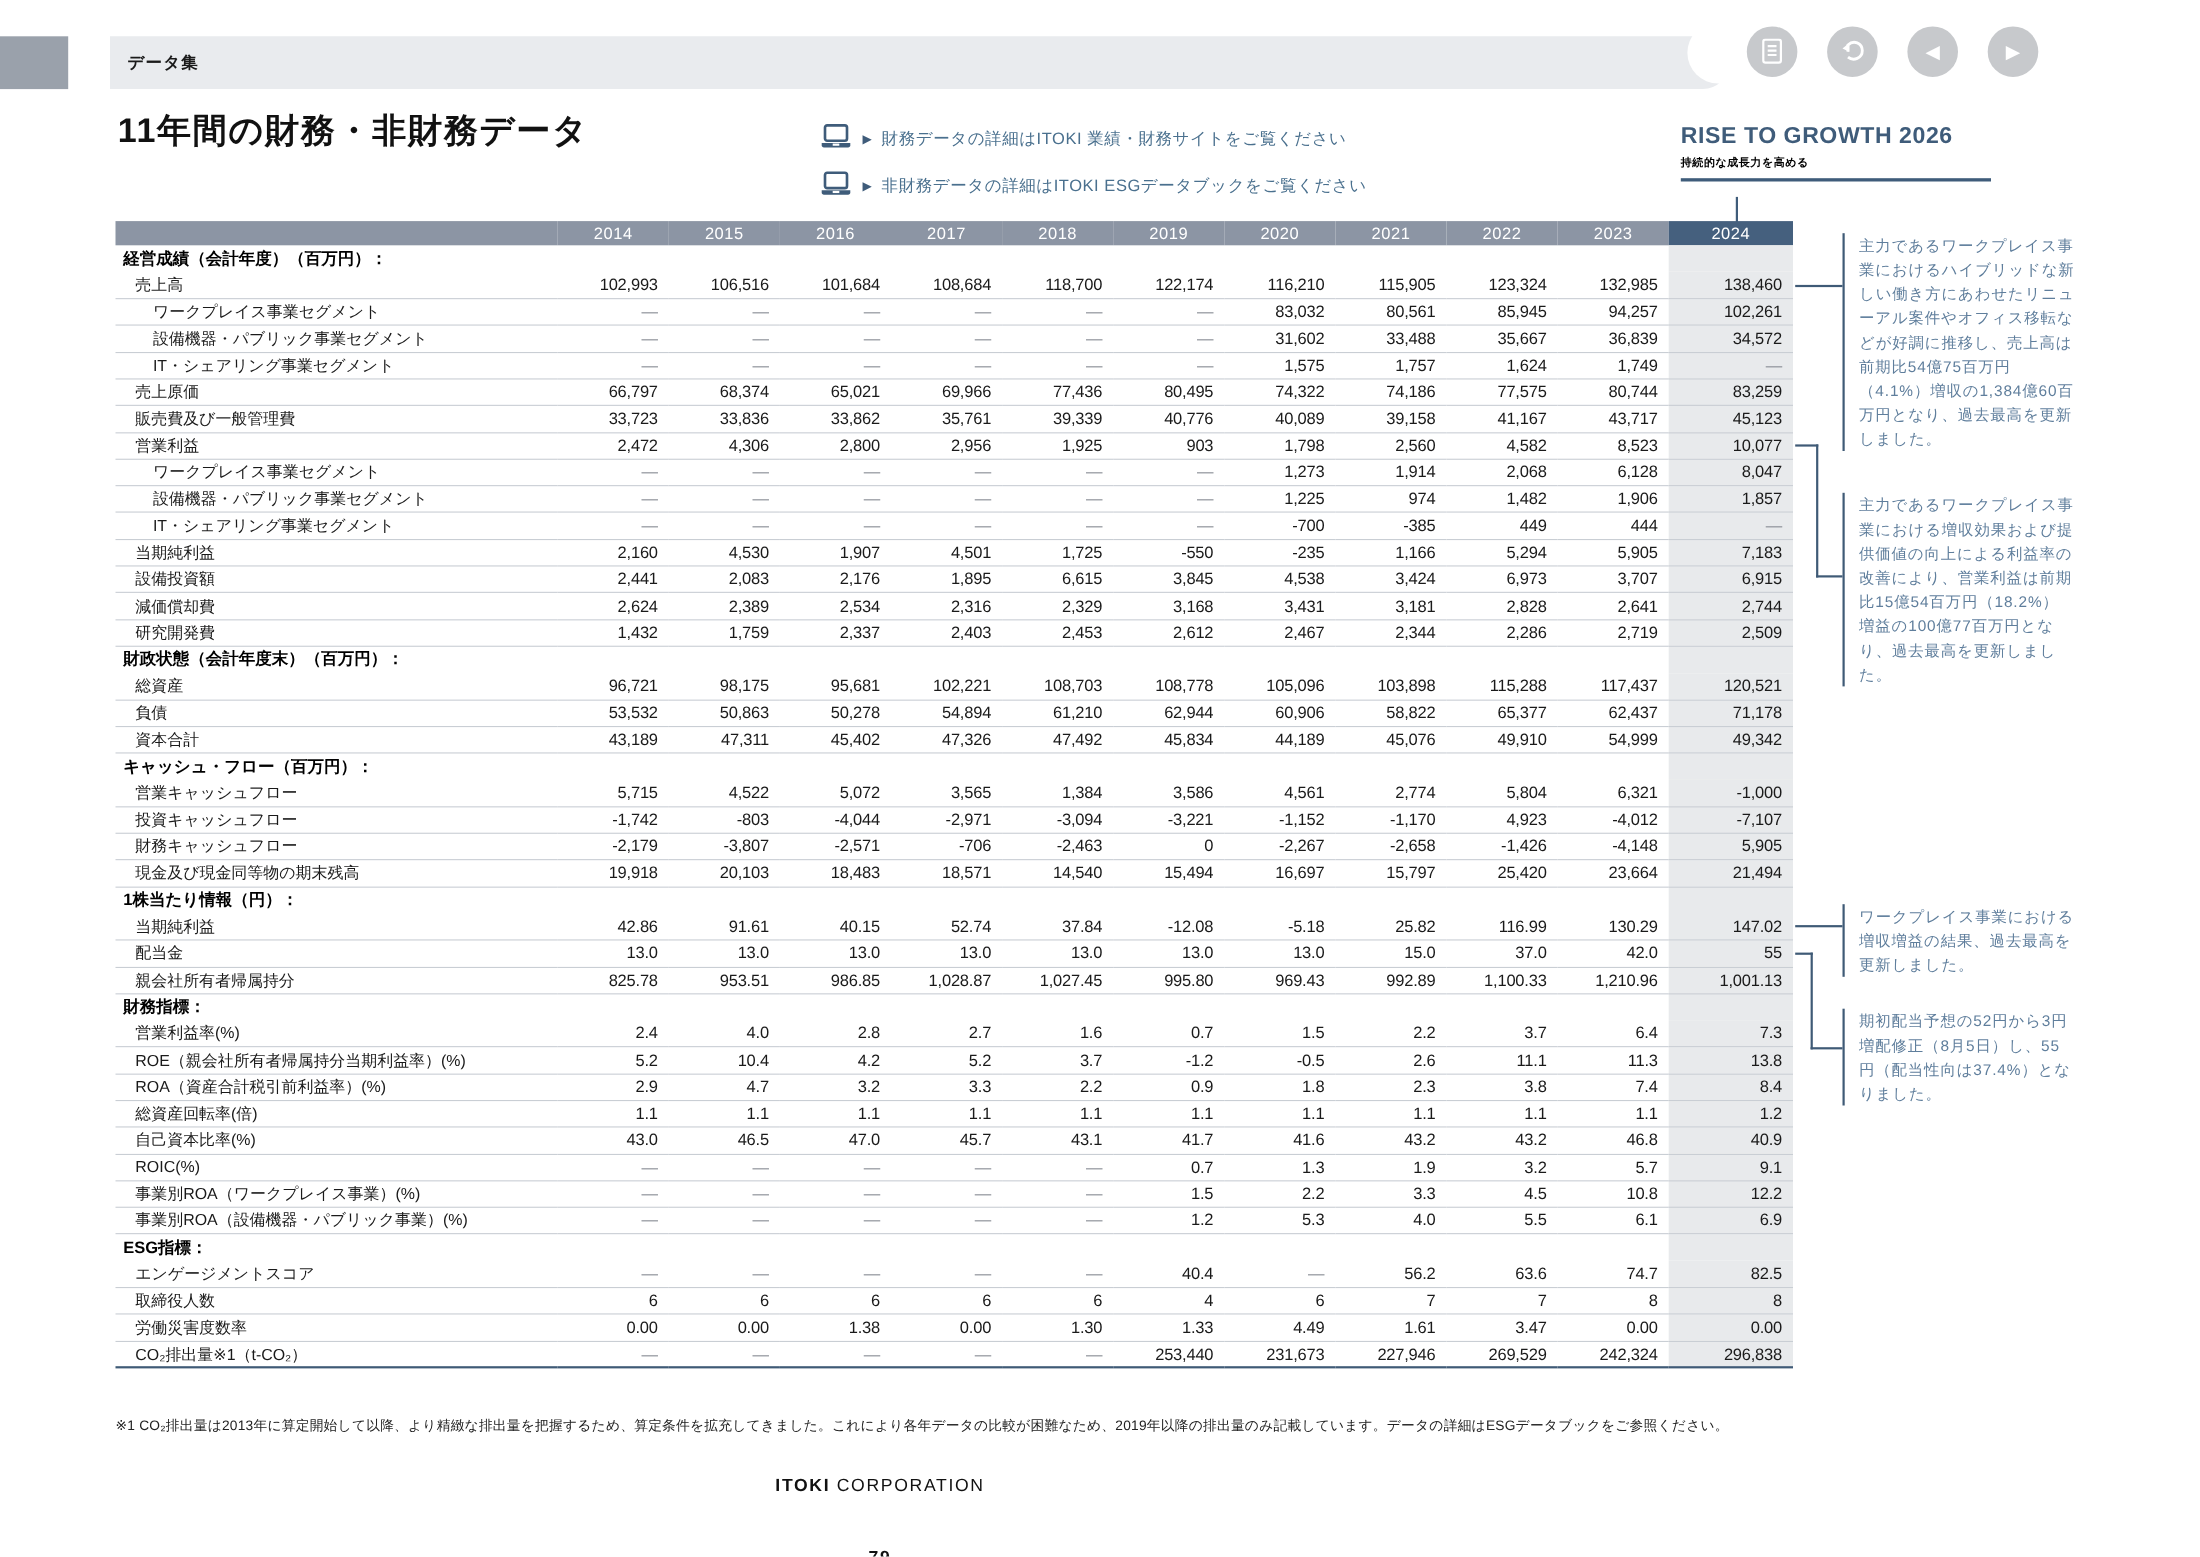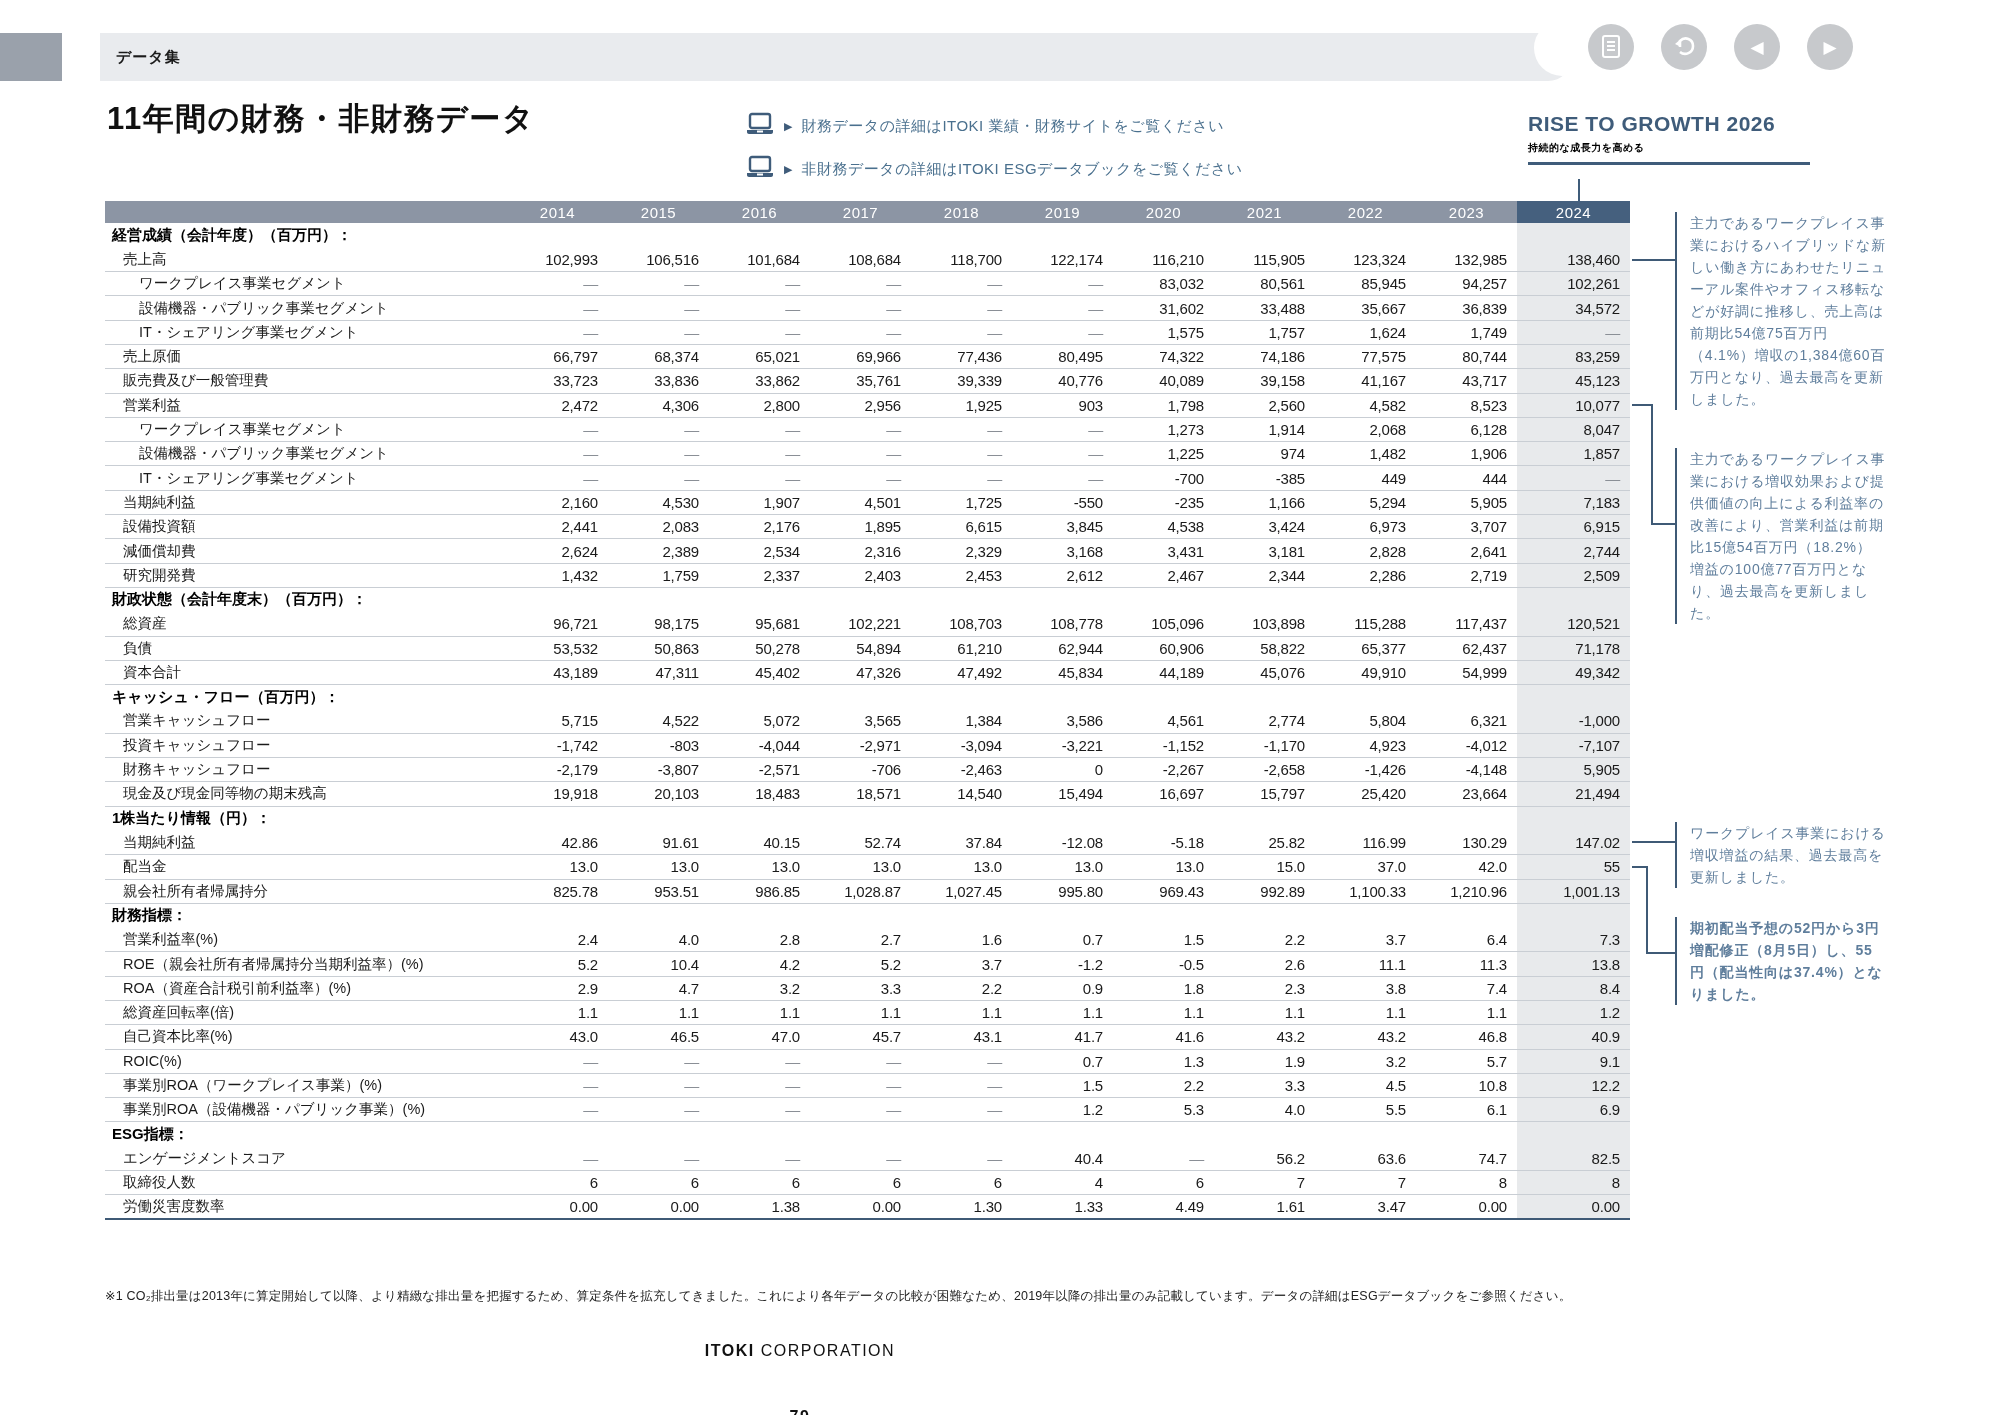--- a/index.html
+++ b/index.html
@@ -51,7 +51,7 @@
   
   .ann{position:absolute;left:1675px;width:196px;border-left:2.5px solid #3f5a76;padding-left:13px;
        font-size:14px;line-height:22px;letter-spacing:0.8px;color:#5f7e9c;}
-  .ann1{top:212px;} .ann2{top:448px;} .ann3{top:822px;} .ann4{top:917px;font-weight:bold;}
+  .ann1{top:212px;} .ann2{top:448px;} .ann3{top:822px;} .ann4{top:917px;}
   .conn{position:absolute;background:#3f5a76;}
   
   .footnote{position:absolute;left:105px;top:1288px;font-size:12.5px;color:#222;letter-spacing:0.2px;}

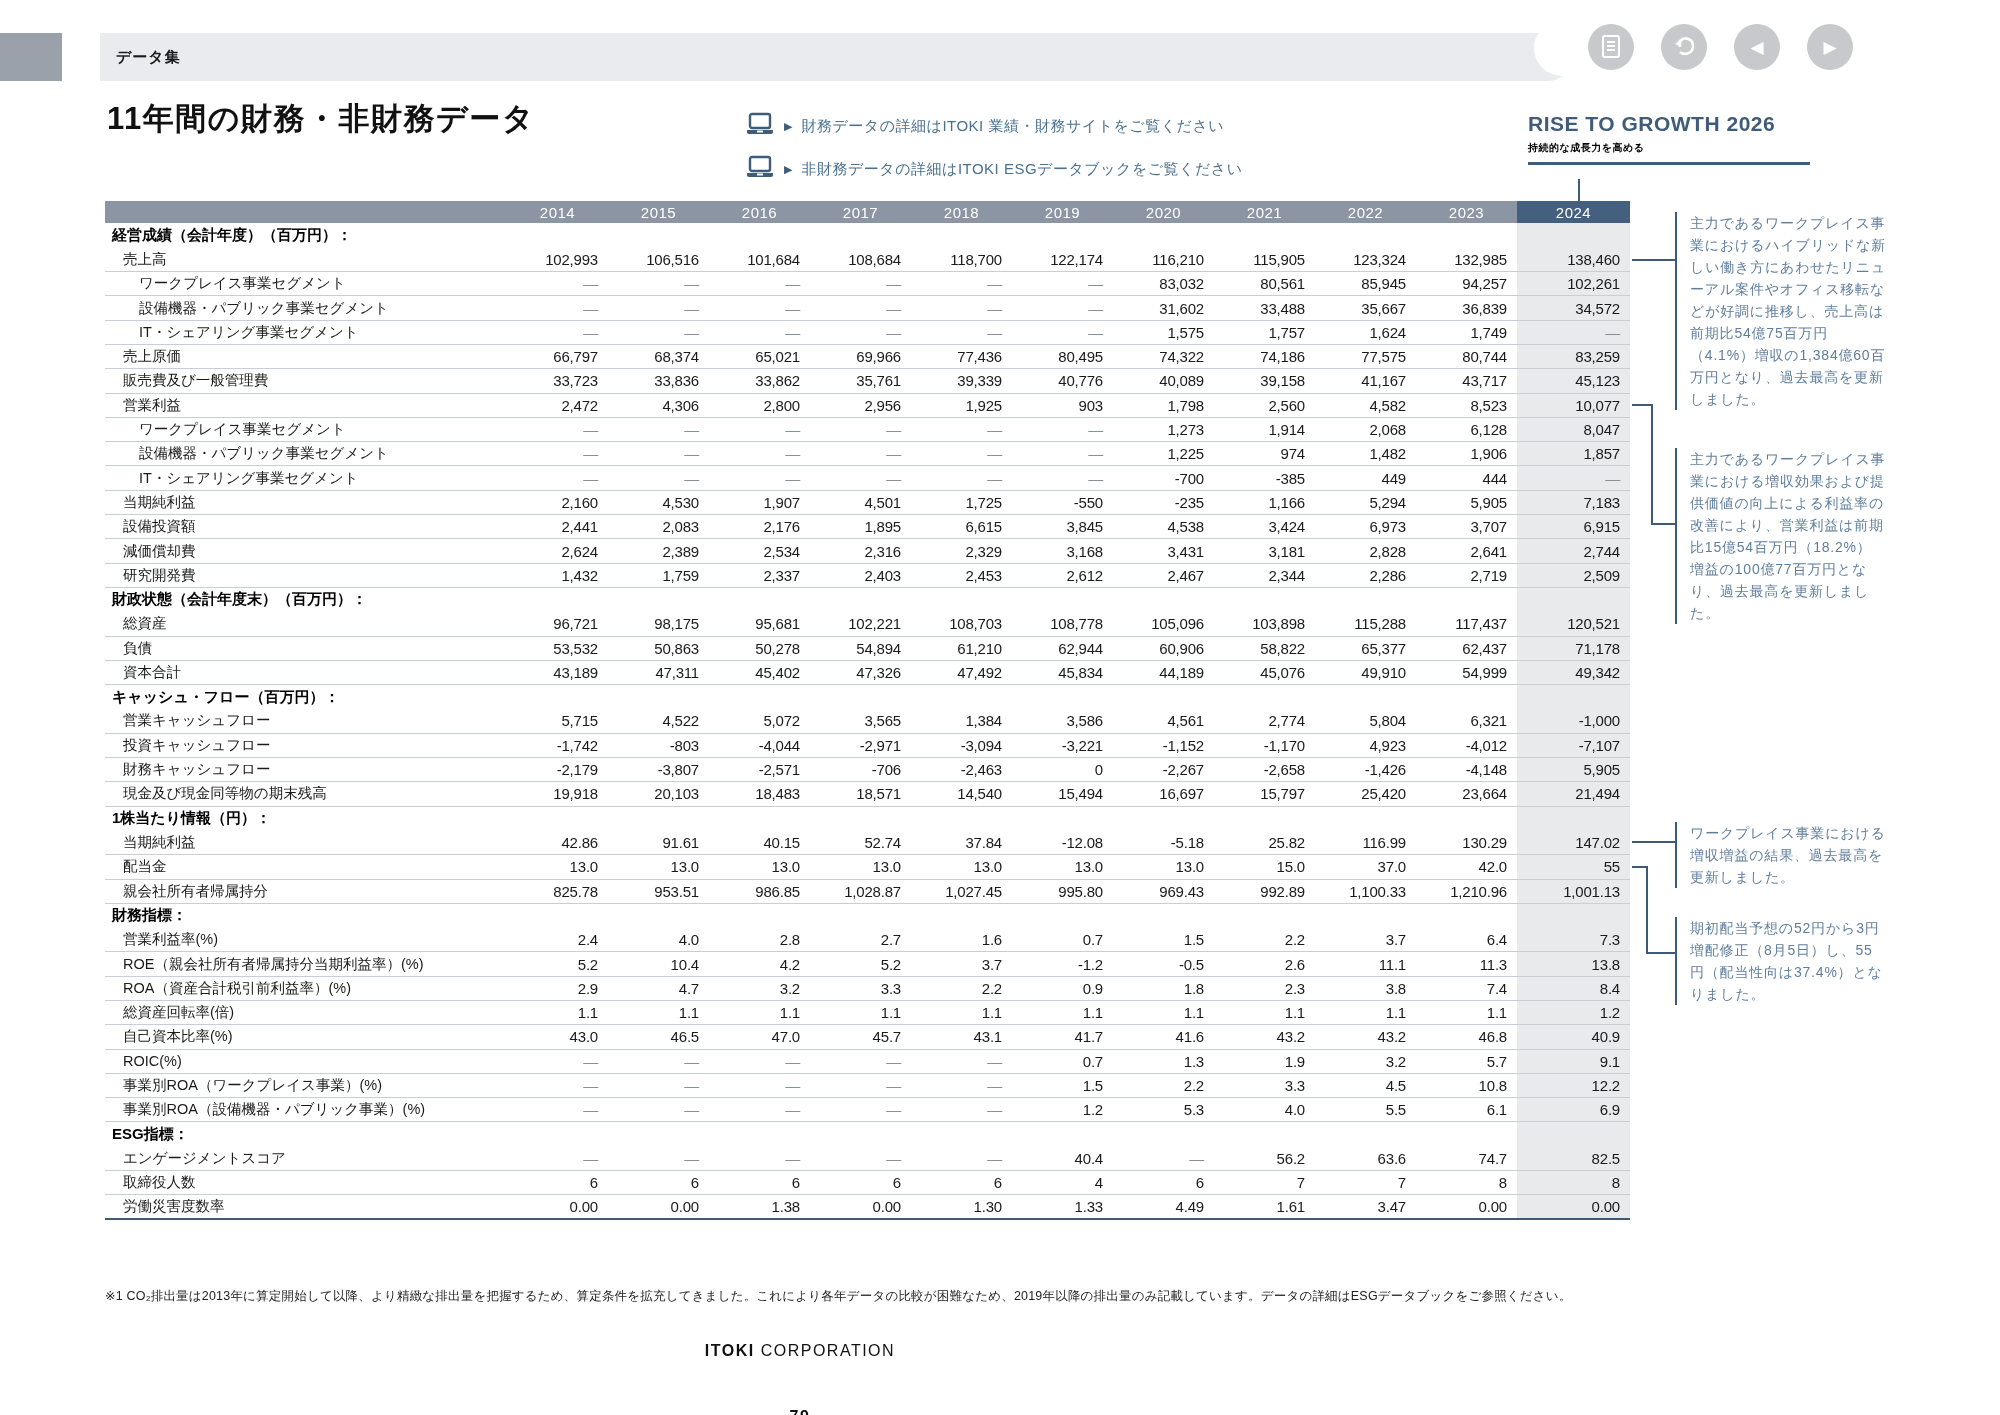--- a/index.html
+++ b/index.html
@@ -666,6 +666,20 @@
           <td class="val">0.00</td>
           <td class="val last">0.00</td>
         </tr>
+        <tr class="data">
+          <td class="lbl ind1">CO₂排出量※1（t-CO₂）</td>
+          <td class="val dash">—</td>
+          <td class="val dash">—</td>
+          <td class="val dash">—</td>
+          <td class="val dash">—</td>
+          <td class="val dash">—</td>
+          <td class="val">253,440</td>
+          <td class="val">231,673</td>
+          <td class="val">227,946</td>
+          <td class="val">269,529</td>
+          <td class="val">242,324</td>
+          <td class="val last">296,838</td>
+        </tr>
       </tbody>
   </table>
 </div>

